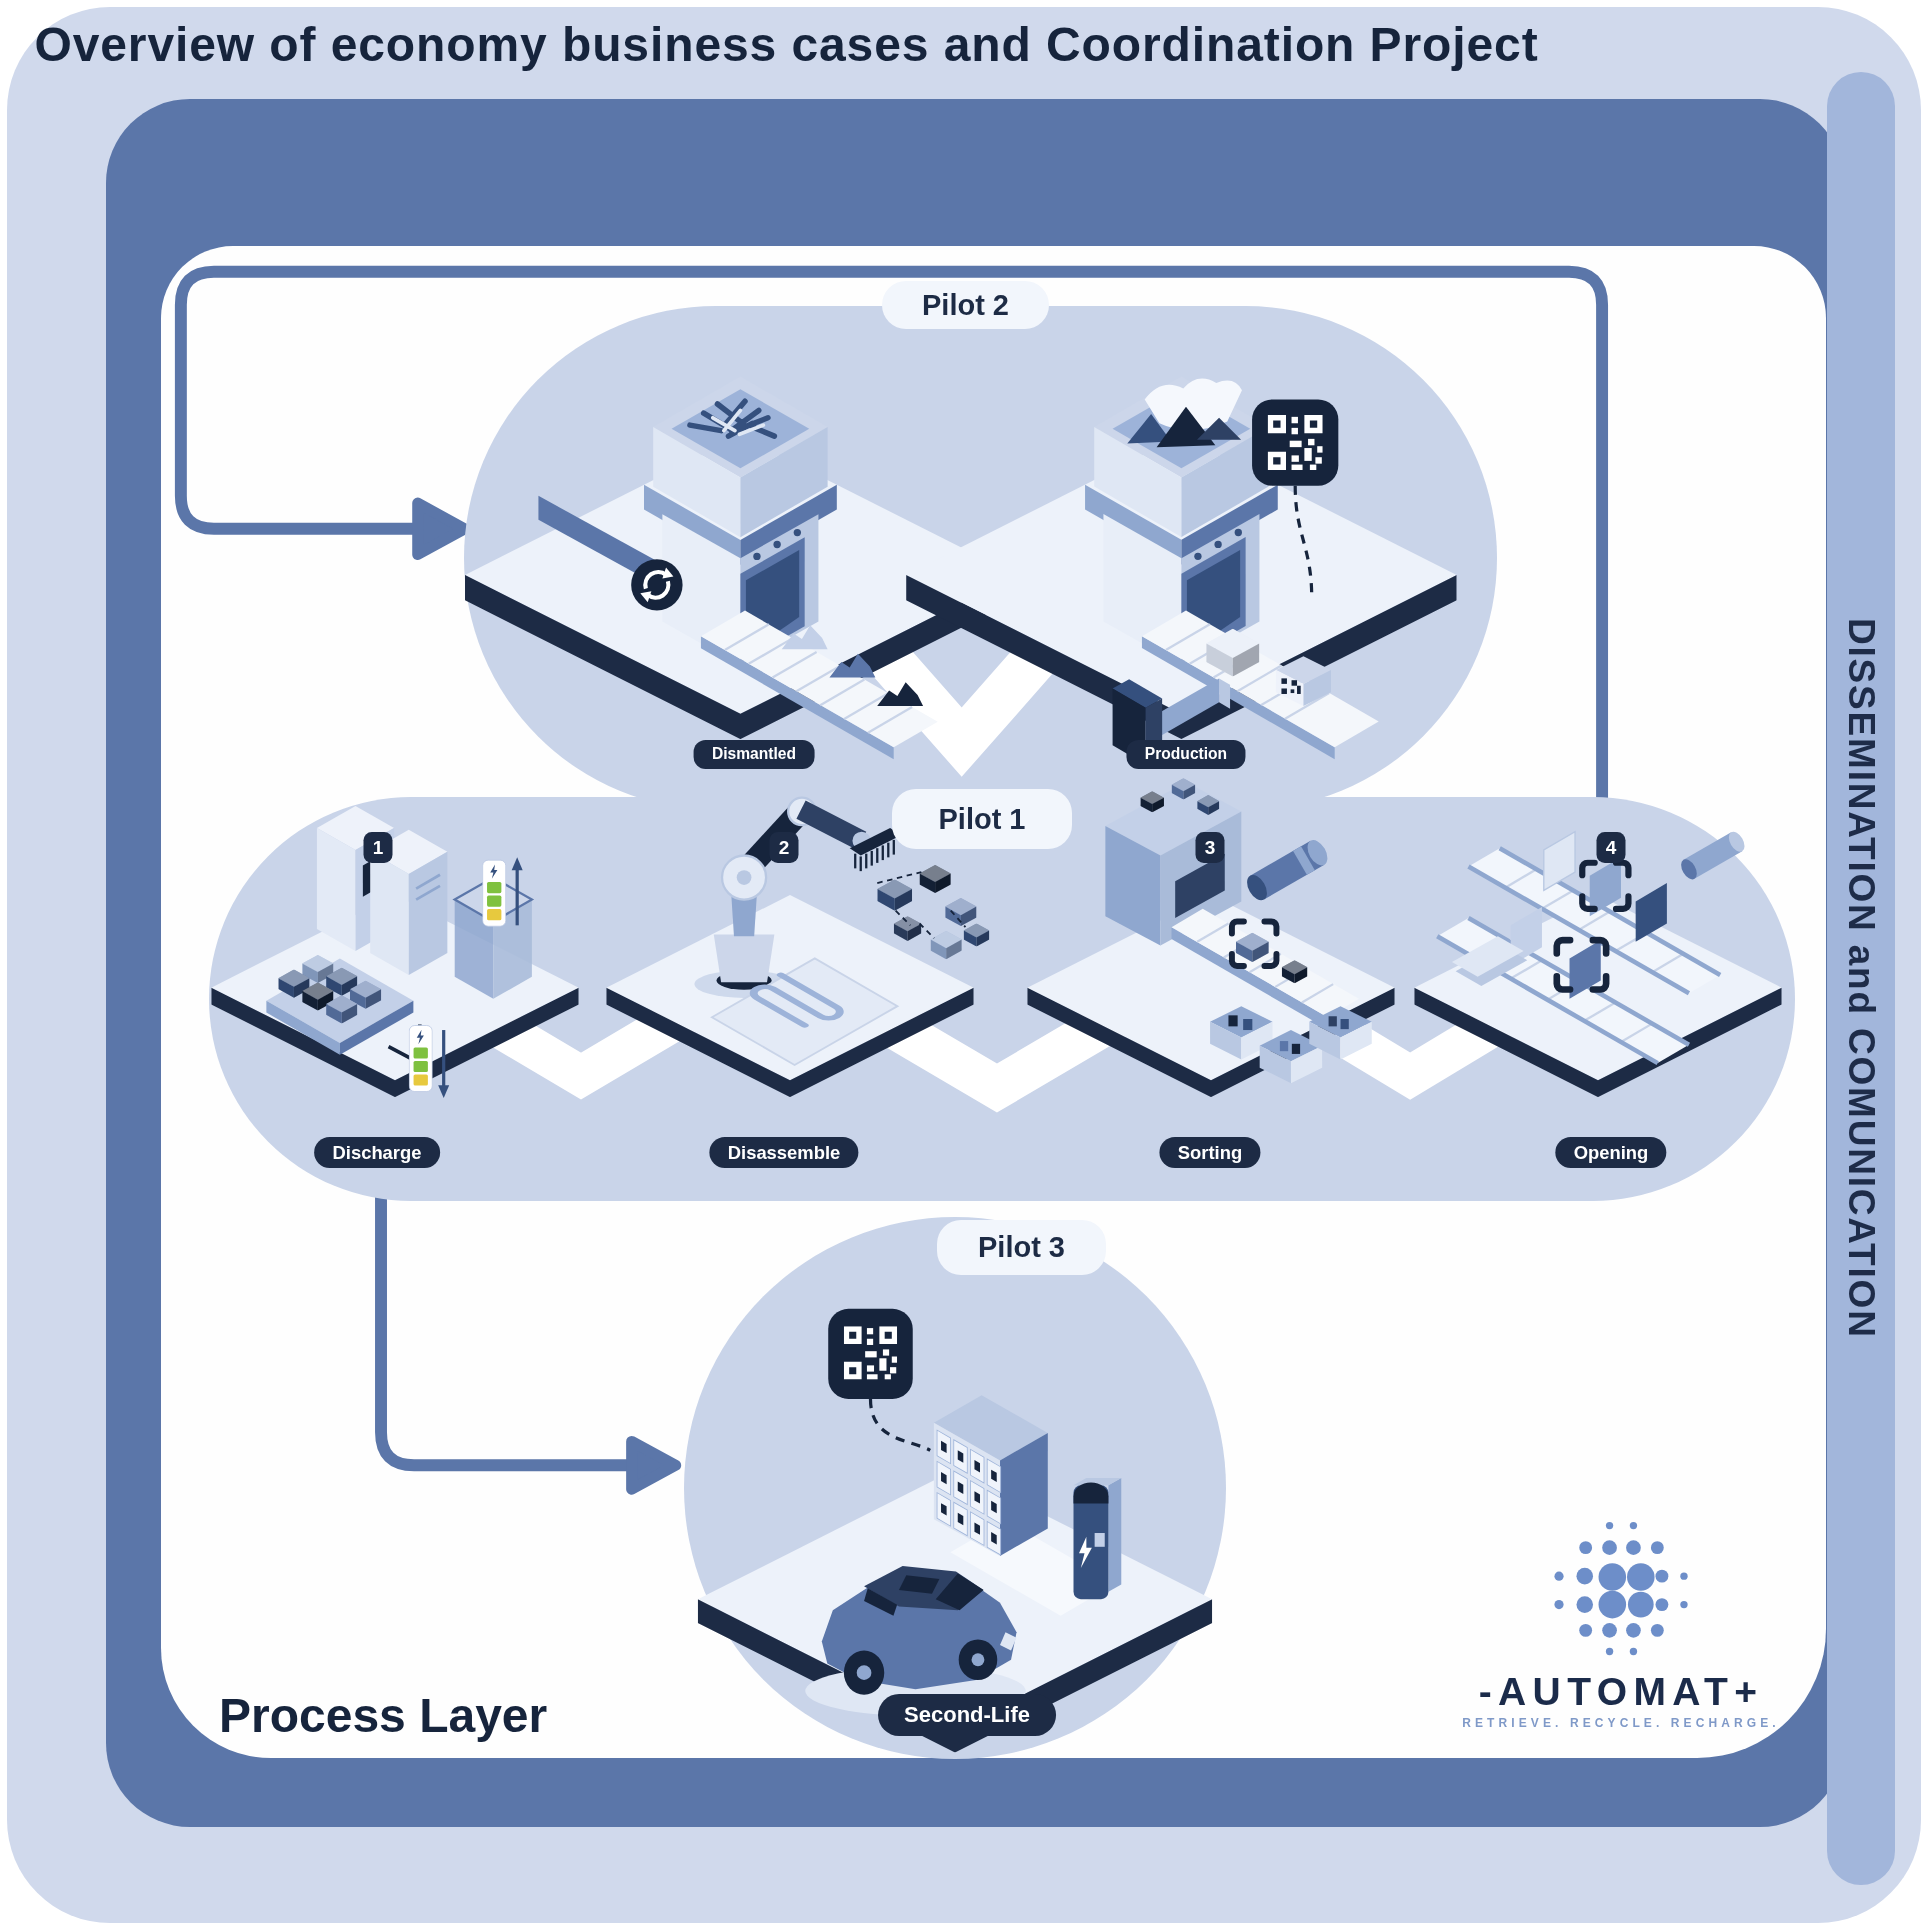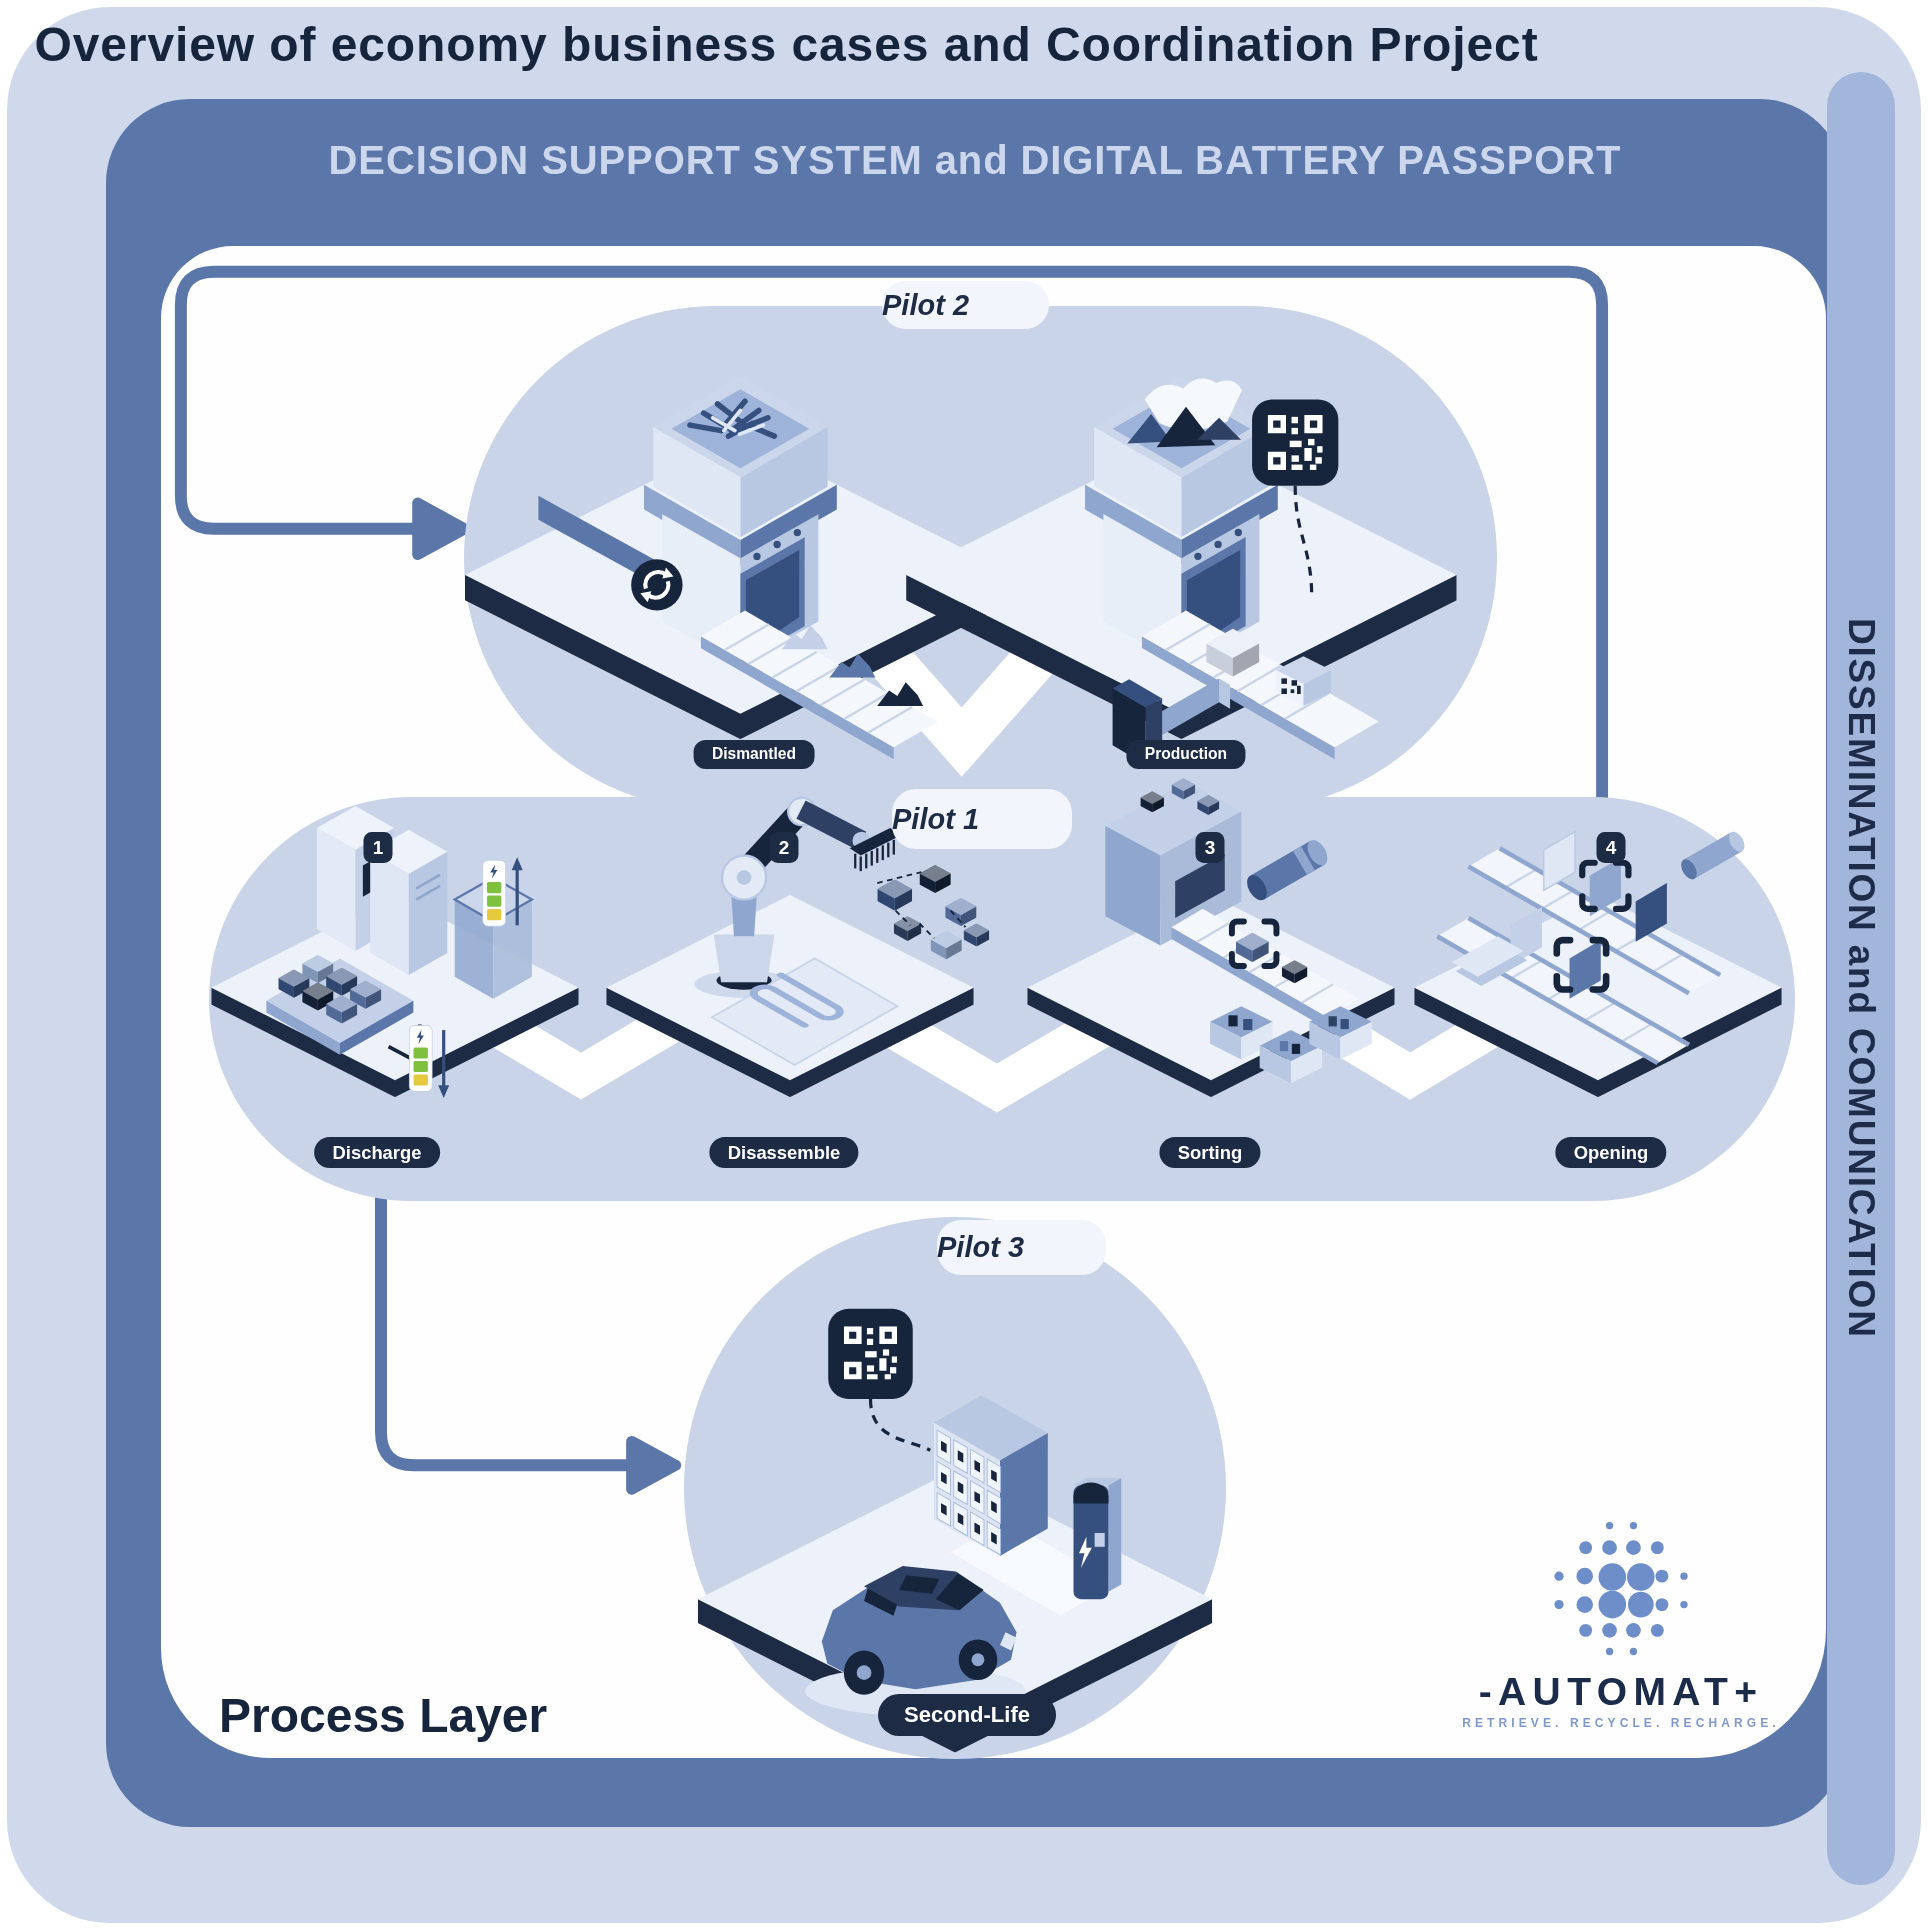--- a/index.html
+++ b/index.html
@@ -114,7 +114,6 @@
   <div class="abs title">Overview of economy business cases and Coordination Project</div>
 
   <div class="abs frame"></div>
-  <div class="abs frame-header">DECISION SUPPORT SYSTEM and DIGITAL BATTERY PASSPORT</div>
 
   <div class="abs inner"></div>
 

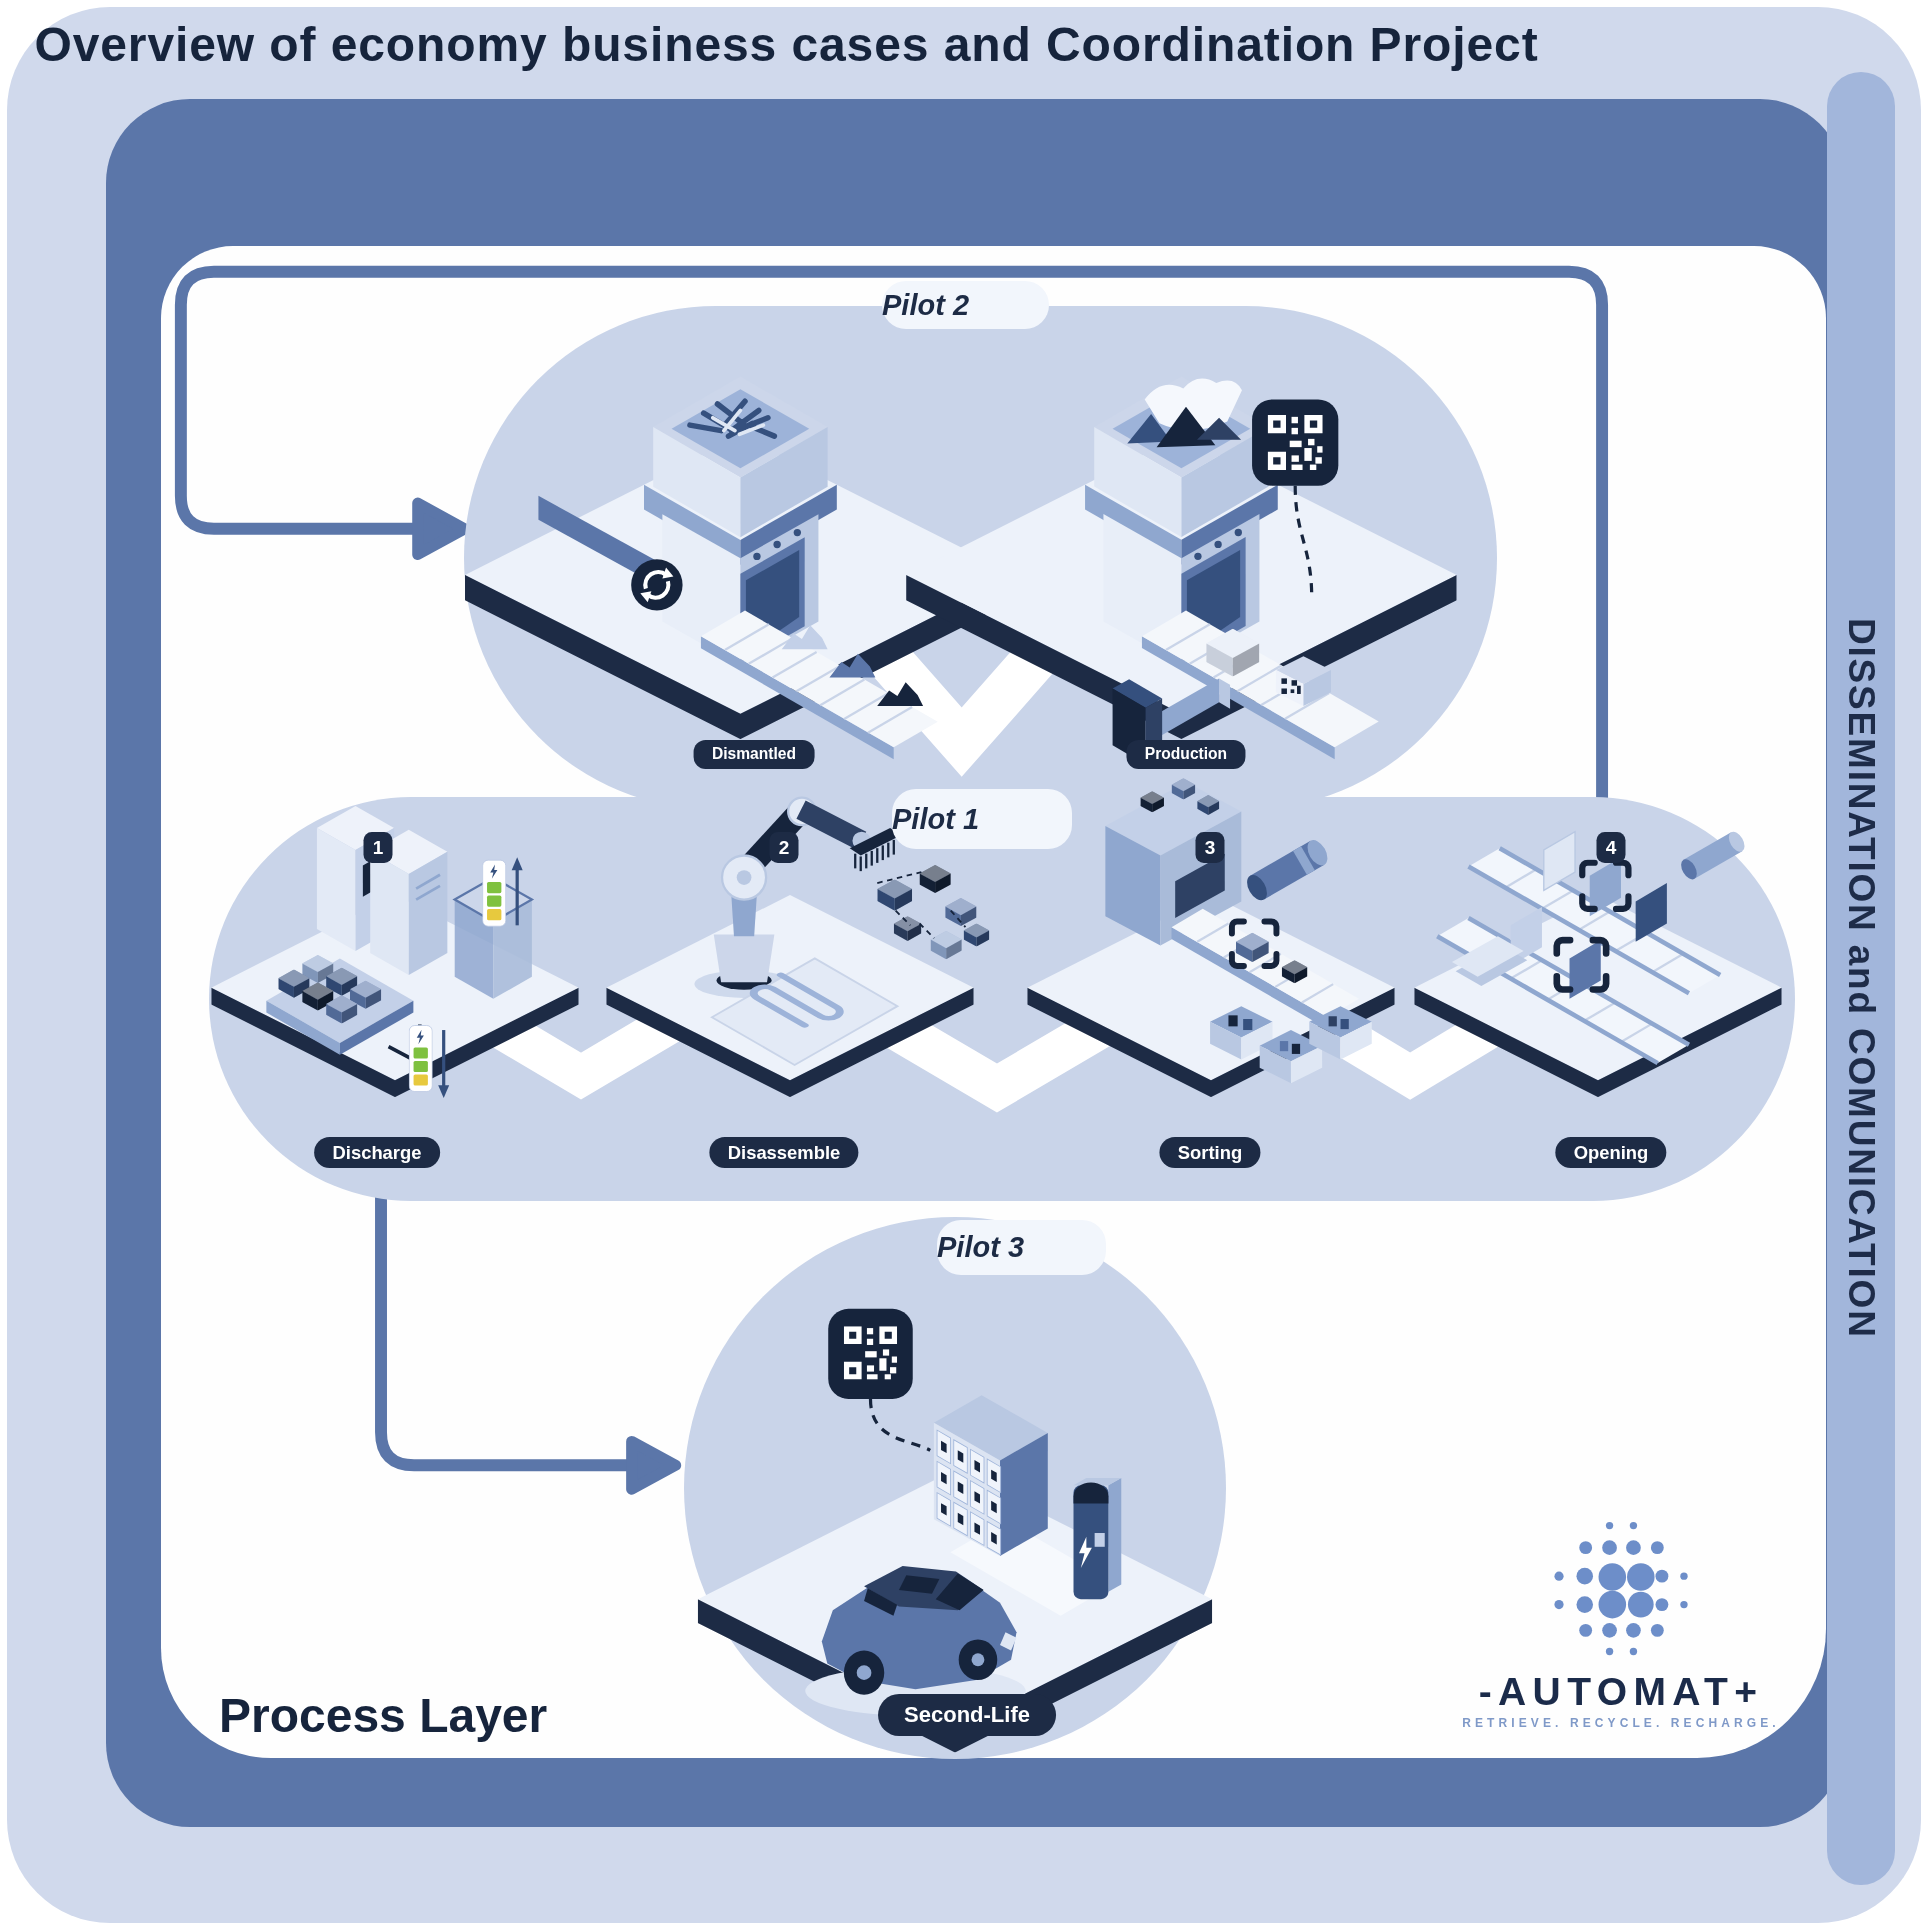--- a/index.html
+++ b/index.html
@@ -22,7 +22,7 @@
   .blob-p2{left:464px;top:306px;width:1033px;height:504px;border-radius:253px;}
   .blob-p1{left:209px;top:797px;width:1586px;height:404px;border-radius:202px;}
   .blob-p3{left:684px;top:1217px;width:542px;height:542px;border-radius:50%;}
-  .pill-lg{background:var(--pillwhite);color:var(--navy);border-radius:24px;display:flex;align-items:center;justify-content:flex-start;font-weight:700;font-size:29px;font-style:italic;}
+  .pill-lg{background:var(--pillwhite);color:var(--navy);border-radius:24px;display:flex;align-items:center;justify-content:center;font-weight:700;font-size:29px;}
   .pill-dark{position:absolute;transform:translateX(-50%);background:var(--navy);color:#fff;border-radius:12px;display:flex;align-items:center;justify-content:center;font-weight:700;white-space:nowrap;}
   .pill-sm{height:28.5px;font-size:15.6px;padding:0 18.4px;}
   .pill-md{height:31px;font-size:18.4px;padding:0 18.4px;border-radius:16.5px;}

